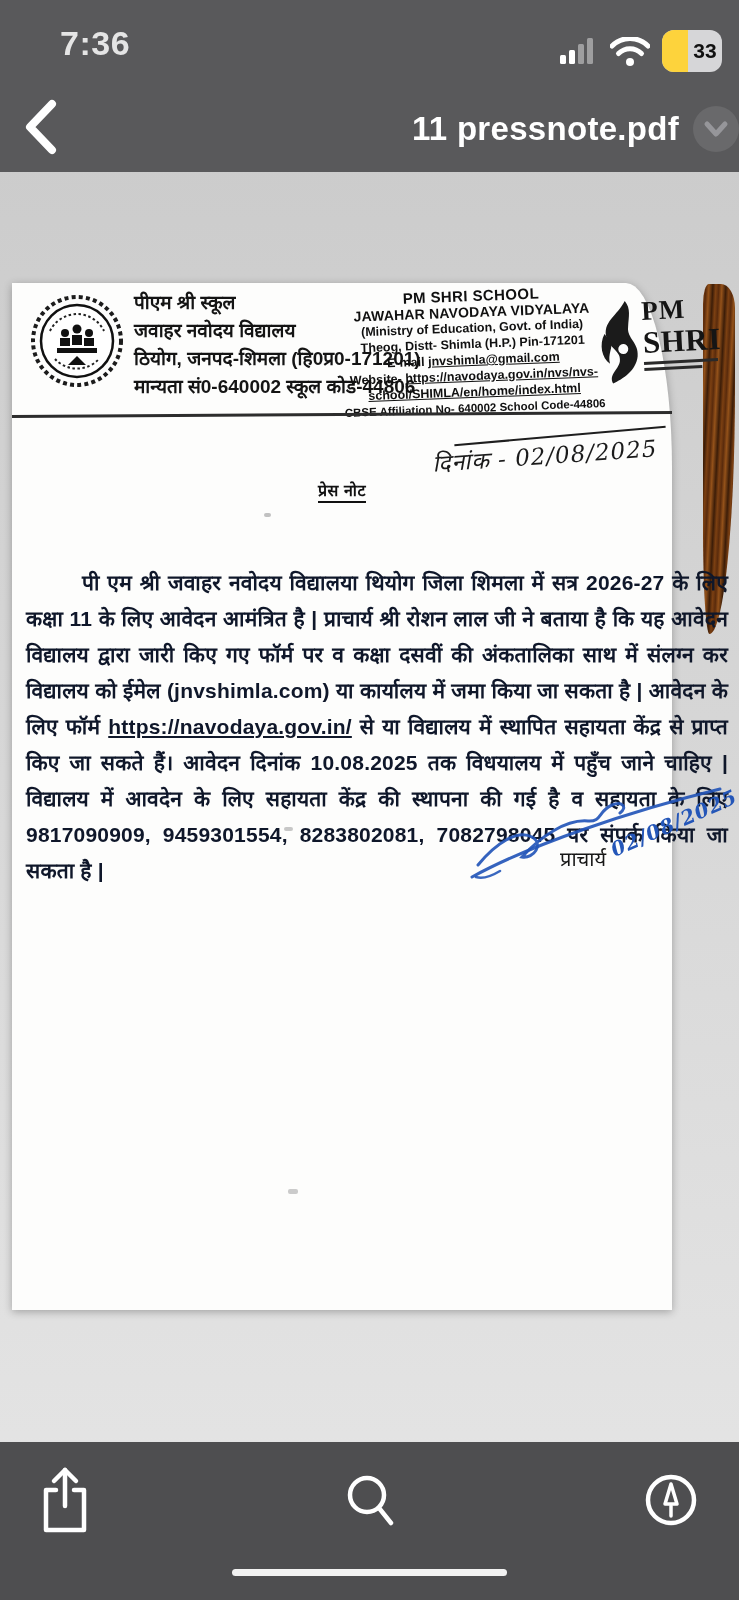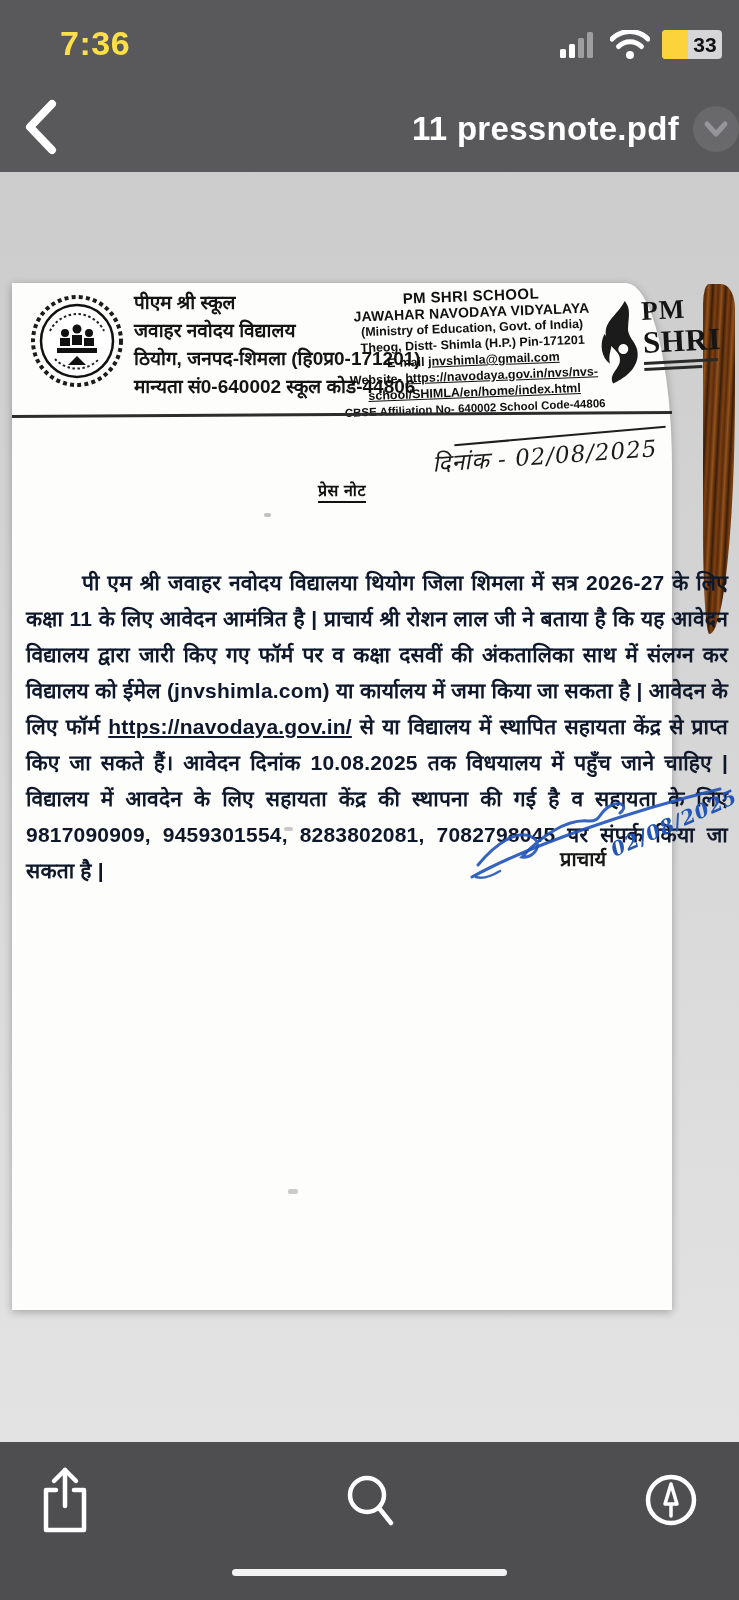--- a/index.html
+++ b/index.html
@@ -16,7 +16,7 @@
     background:#59595b; z-index:10;
   }
   .time {
-    position:absolute; left:60px; top:24px; color:#fde047;
+    position:absolute; left:60px; top:24px; color:#e5e5e5;
     font-size:34px; font-weight:bold; letter-spacing:.5px;
   }
   .status-icons { position:absolute; right:22px; top:30px; display:flex; align-items:center; gap:12px; }

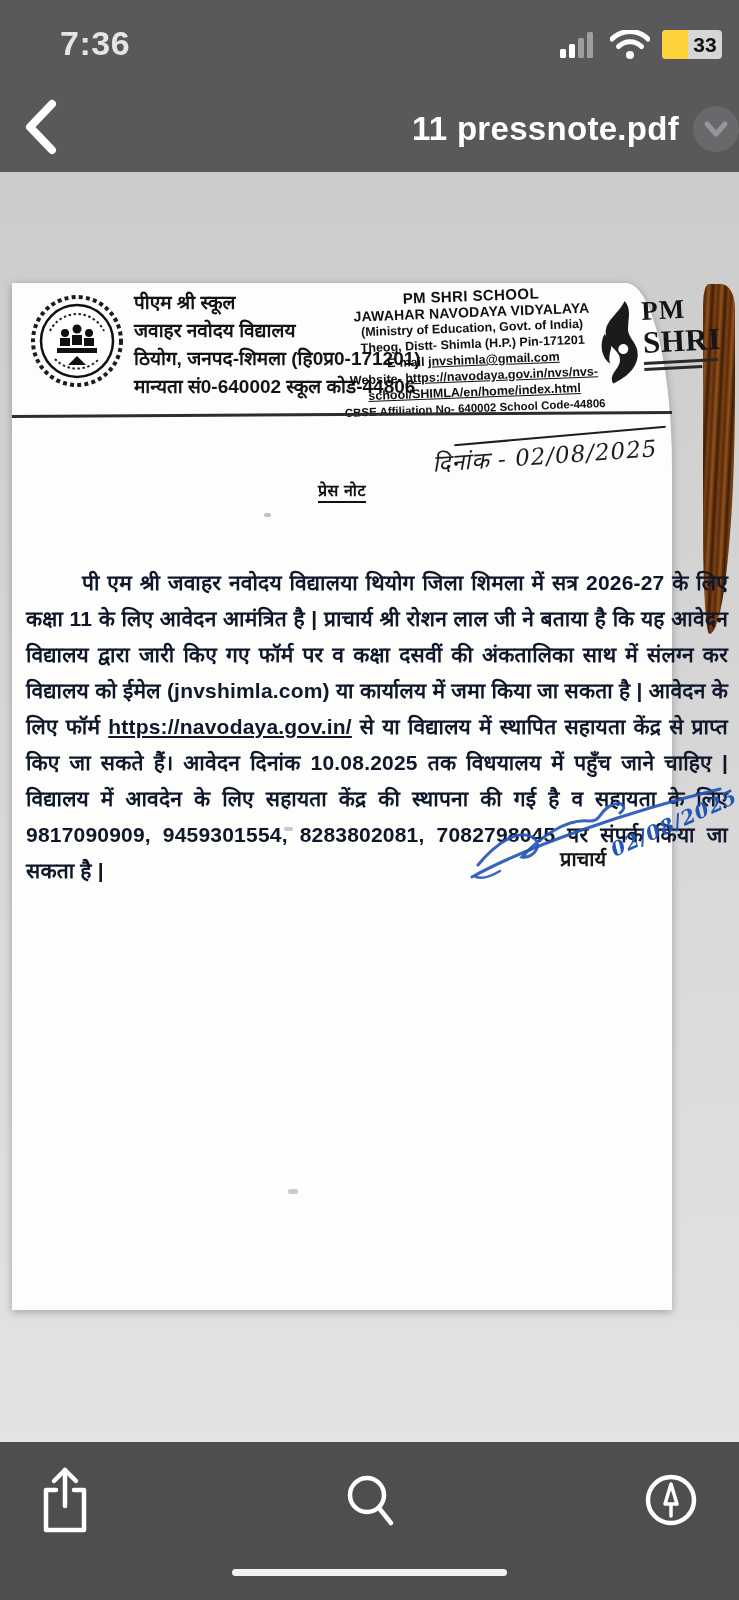--- a/index.html
+++ b/index.html
@@ -21,7 +21,7 @@
   }
   .status-icons { position:absolute; right:22px; top:30px; display:flex; align-items:center; gap:12px; }
   .battery {
-    position:relative; width:60px; height:29px; border-radius:4px;
+    position:relative; width:60px; height:42px; border-radius:12px;
     background:#d6d6d8; overflow:hidden; display:flex; align-items:center; justify-content:center;padding-left:26px;
   }
   .battery .fill { position:absolute; left:0; top:0; bottom:0; width:44%; background:#fdd33c; }

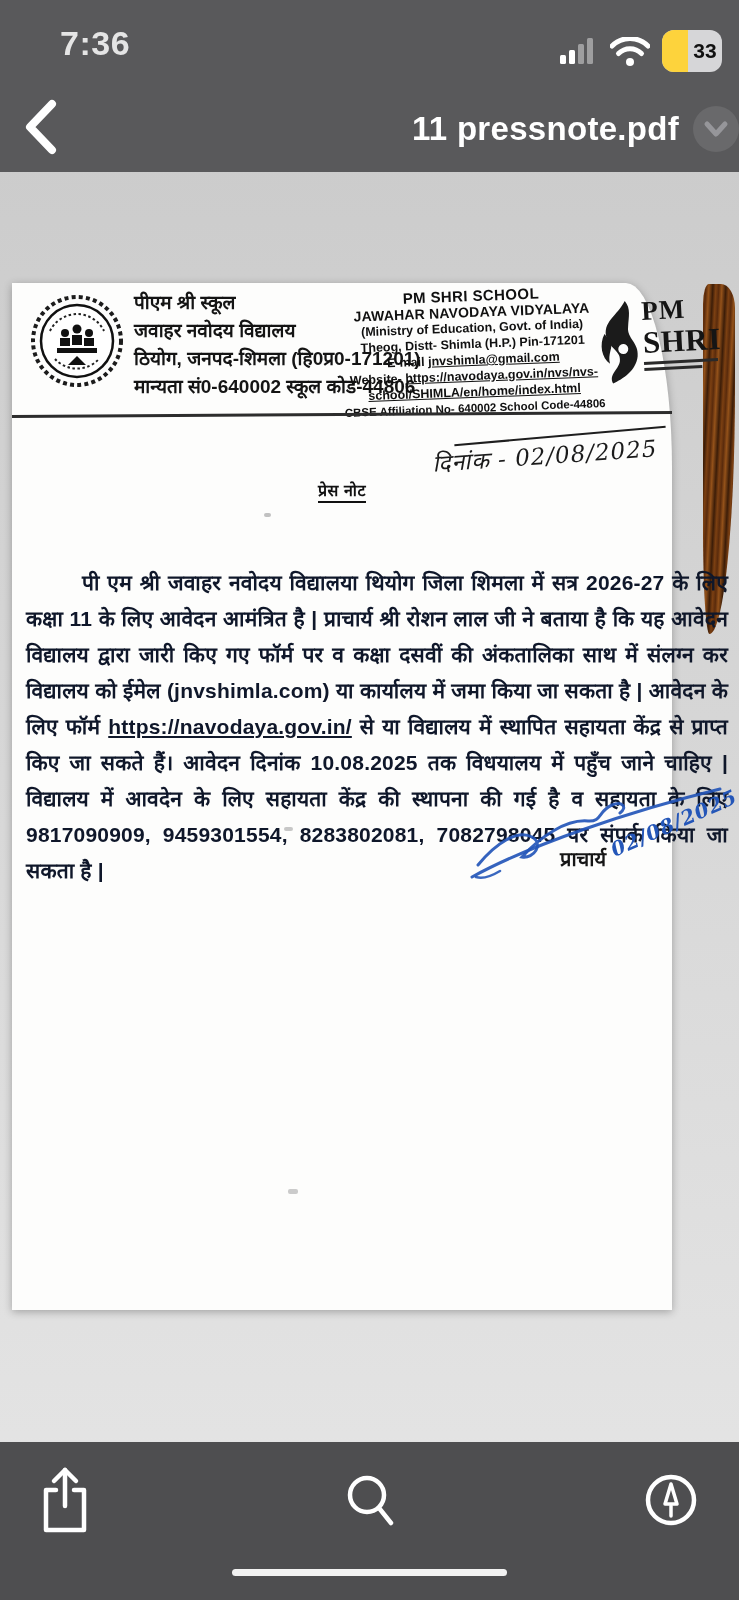--- a/index.html
+++ b/index.html
@@ -103,7 +103,7 @@
   .body-text .u { text-decoration:underline; }
 
   .sig-block { position:absolute; left:458px; top:498px; width:256px; height:100px; }
-  .sig-label { position:absolute; left:90px; top:64px; font-size:20px; font-weight:700; color:#161616; }
+  .sig-label { position:absolute; left:90px; top:64px; font-size:20px; font-weight:400; color:#161616; }
   .sig-date {
     position:absolute; left:136px; top:30px; color:#2456b8; font-size:20px; font-weight:600;
     font-family:"DejaVu Serif", serif; font-style:italic;

